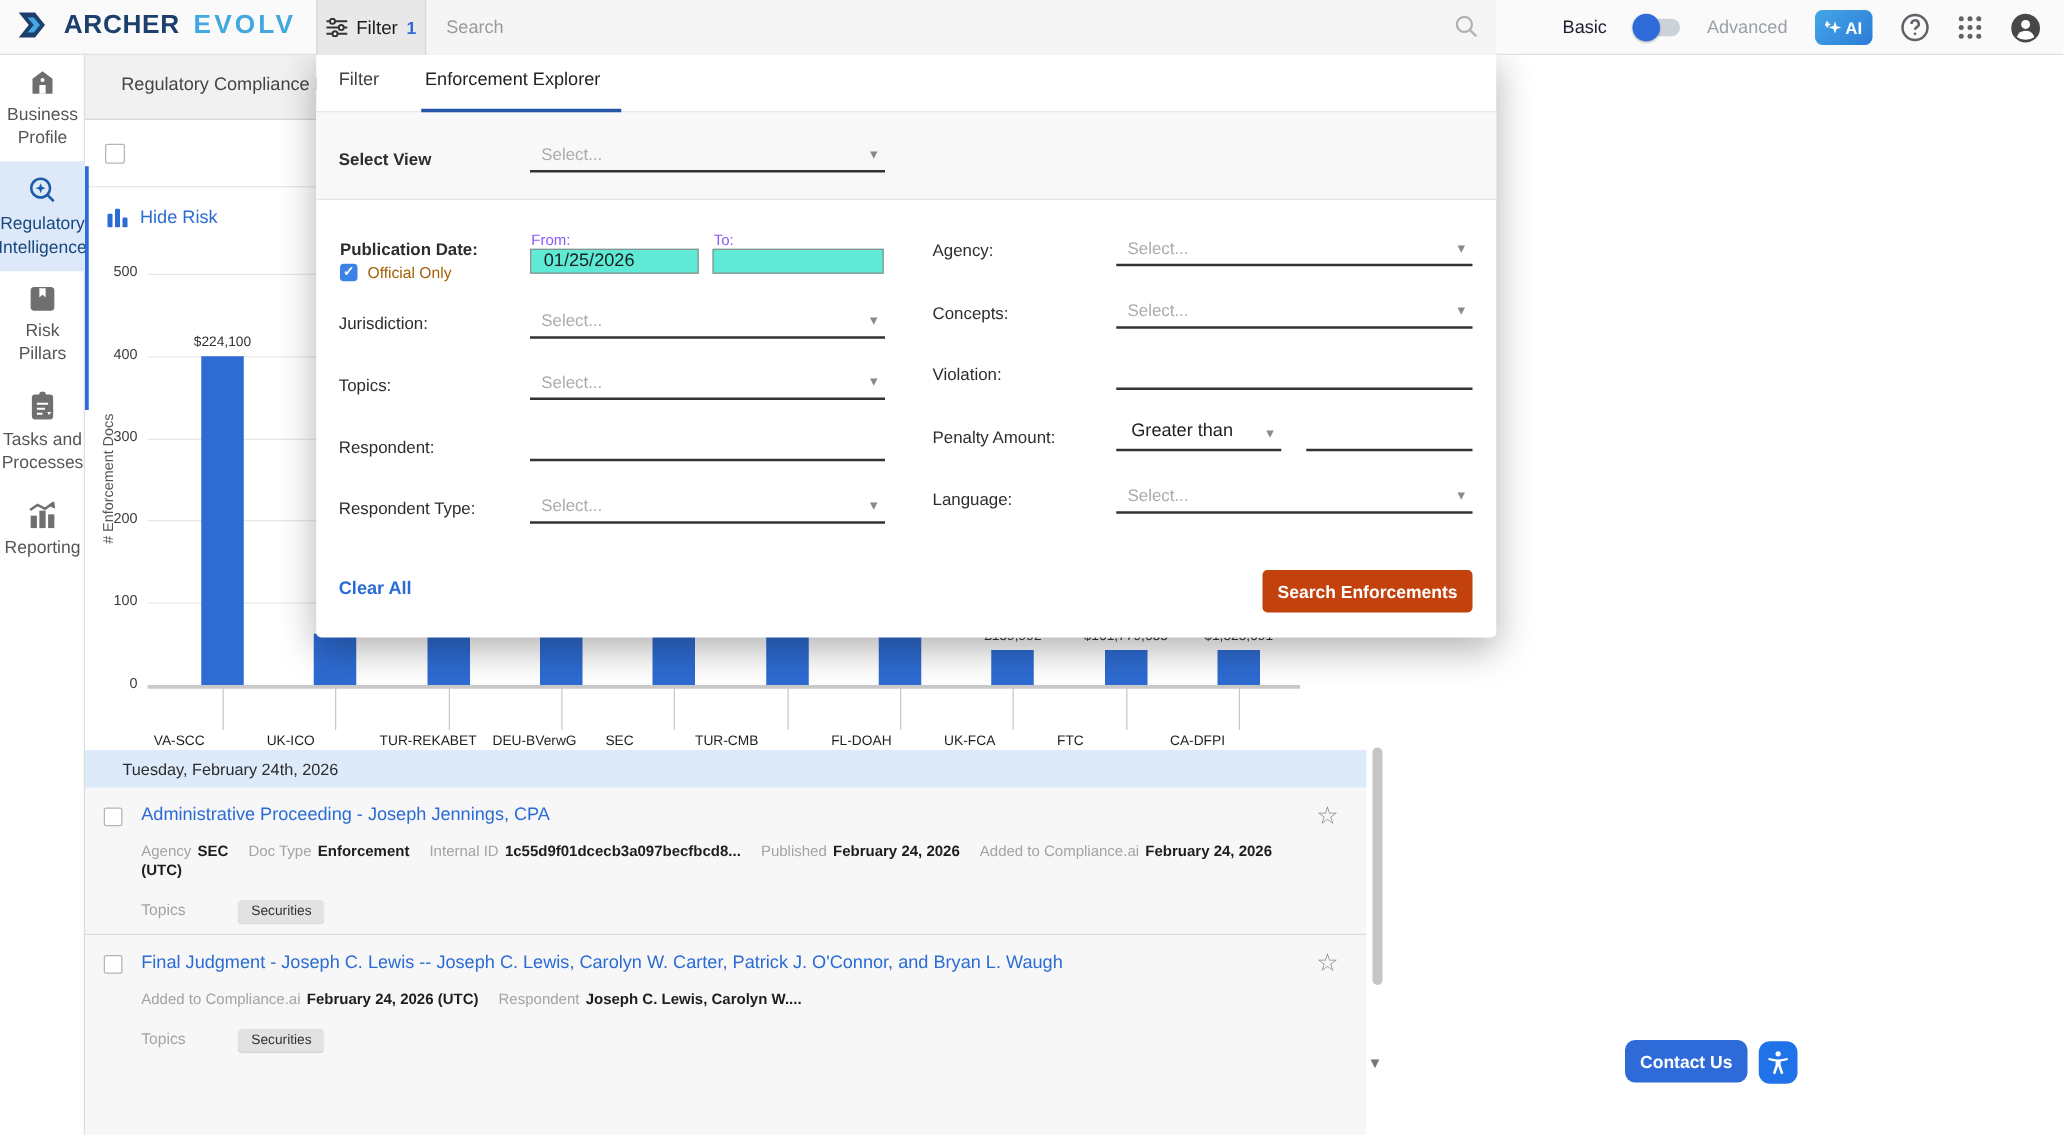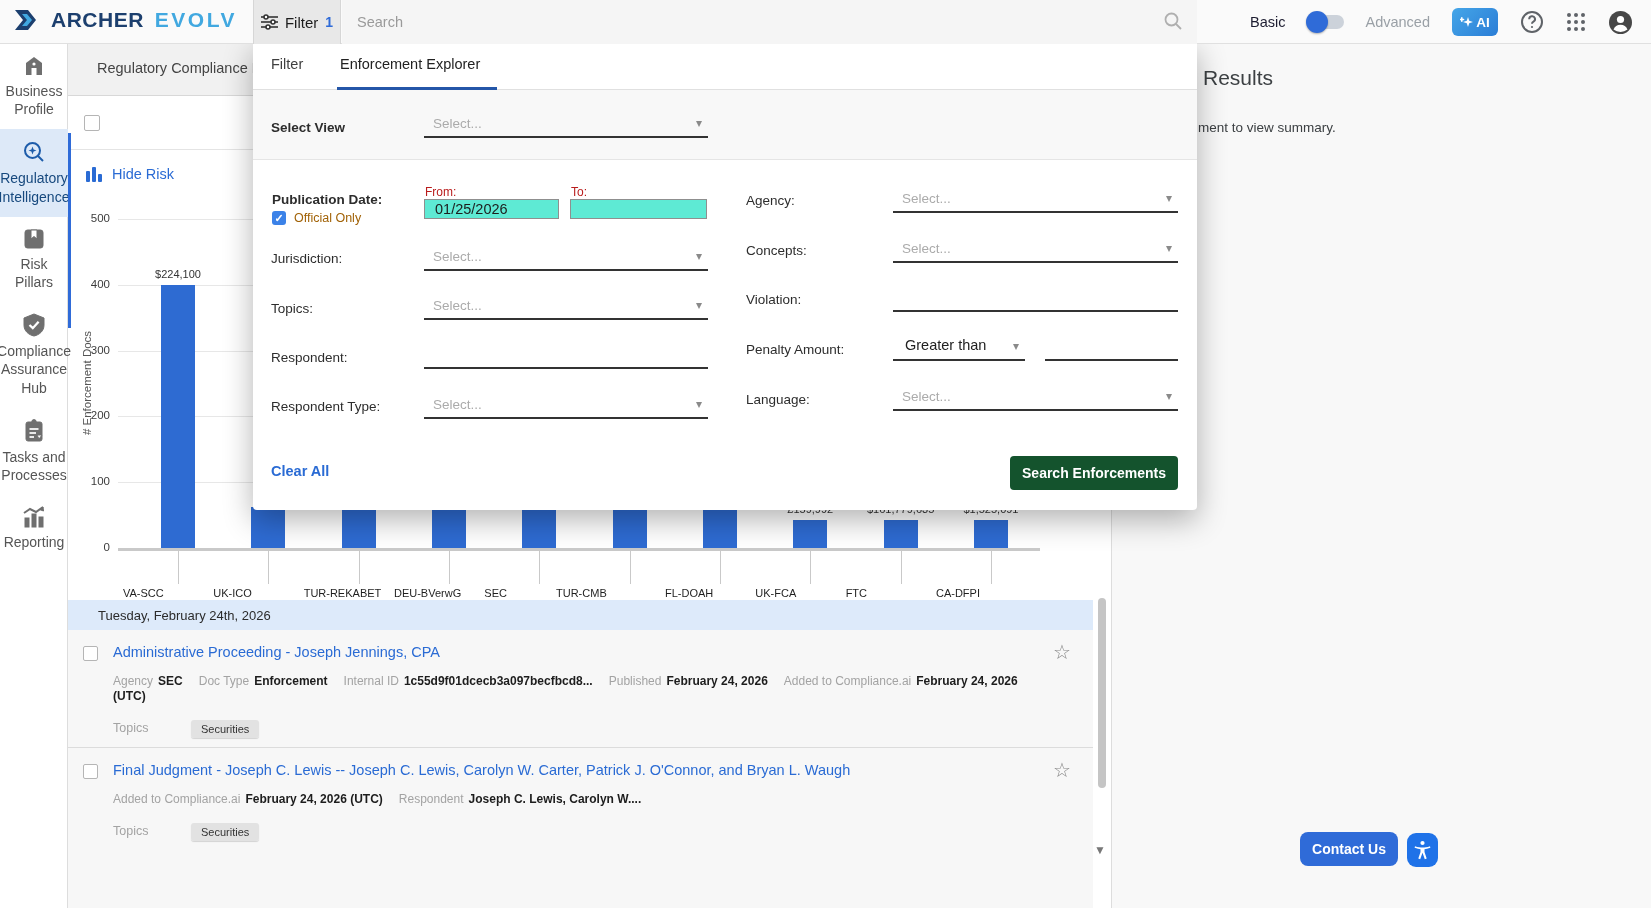--- a/index.html
+++ b/index.html
@@ -339,10 +339,6 @@
   <div id="list-scrollbar-thumb"></div>
   <div id="list-scroll-arrow">▼</div>
 
-  <div id="right-panel">
-    <div id="rp-title">Results</div>
-    <div id="rp-hint">ment to view summary.</div>
-  </div>
 
   <div id="filter-modal">
     <div id="fm-tabs">

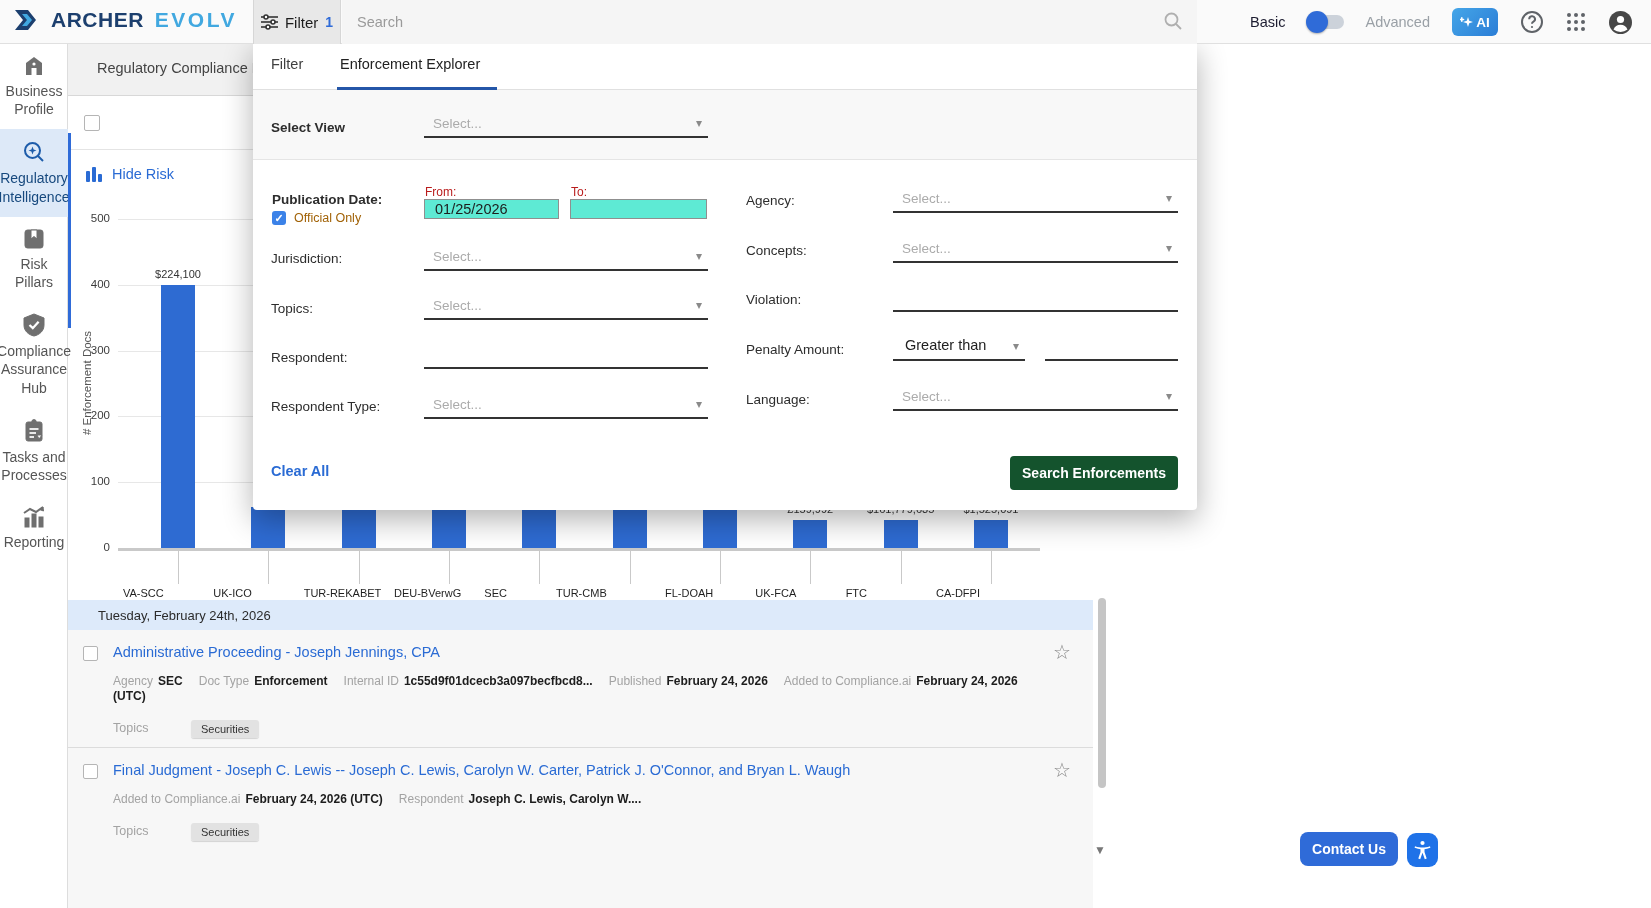--- a/index.html
+++ b/index.html
@@ -99,7 +99,7 @@
   .fopval { position:absolute; left:12px; top:2px; font-size:14.5px; color:#222; }
   .datebox { position:absolute; width:135px; height:20px; border:1px solid #8f8f8f; background:#5eead4; }
   .datebox input { width:100%; height:100%; border:none; outline:none; padding-left:10px; font-size:14.5px; color:#1d1d1d; font-family:"Liberation Sans",sans-serif; background:transparent; }
-  .small-lbl { position:absolute; font-size:12px; color:#b91c1c; }
+  .small-lbl { position:absolute; font-size:12px; color:#8b5cf6; }
   #official-check { position:absolute; left:19px; top:169px; width:14px; height:14px; background:#3b82e8; border-radius:3px; color:#fff; font-size:11px; font-weight:700; text-align:center; line-height:14px; cursor:pointer; }
   #official-lbl { position:absolute; left:41px; top:169px; font-size:12.5px; color:#a16207; }
   #clear-all { position:absolute; left:18px; top:421px; font-size:14.5px; font-weight:600; color:#2a6bd4; cursor:pointer; }

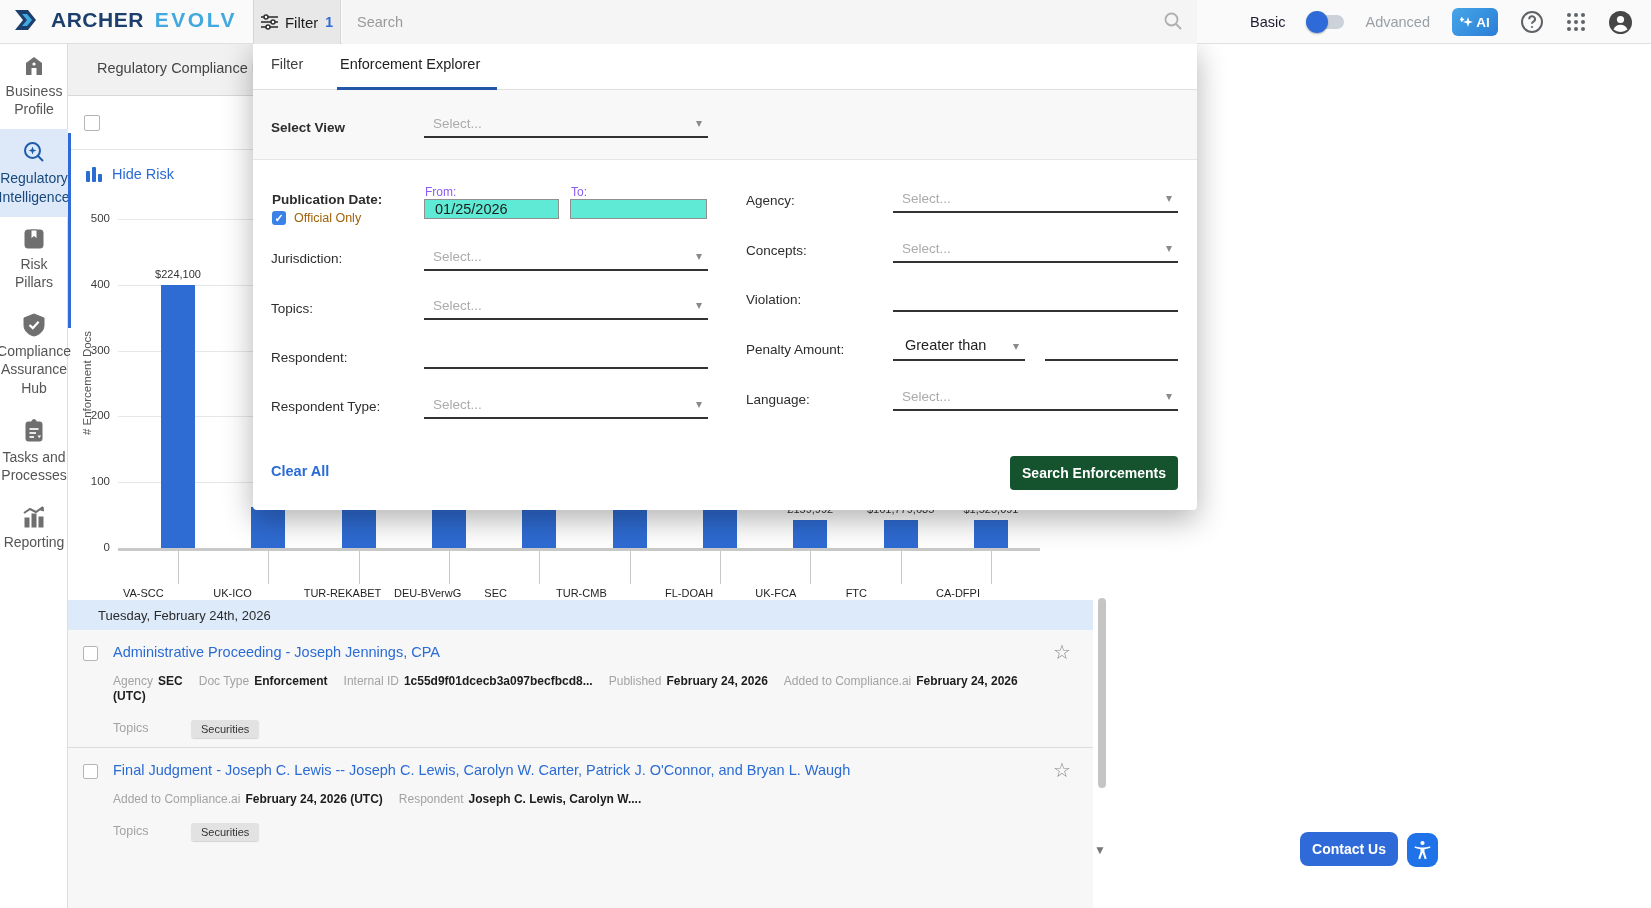--- a/index.html
+++ b/index.html
@@ -209,13 +209,6 @@
         <path d="M8 2 H14 V11 L11 8.5 L8 11 Z" fill="#fff"></path>
       </svg>
       <span class="nlabel">Risk Pillars</span>
-    </div>
-    <div class="nav-item">
-      <svg width="22" height="24" viewBox="0 0 22 24">
-        <path d="M11 1 L21 5 V12 C21 18 16.5 21.8 11 23 C5.5 21.8 1 18 1 12 V5 Z" fill="#6f6f6f"></path>
-        <path d="M6.5 12 L9.8 15.2 L15.6 8.8" stroke="#fff" stroke-width="2.3" fill="none"></path>
-      </svg>
-      <span class="nlabel">Compliance Assurance Hub</span>
     </div>
     <div class="nav-item">
       <svg width="22" height="24" viewBox="0 0 22 24">

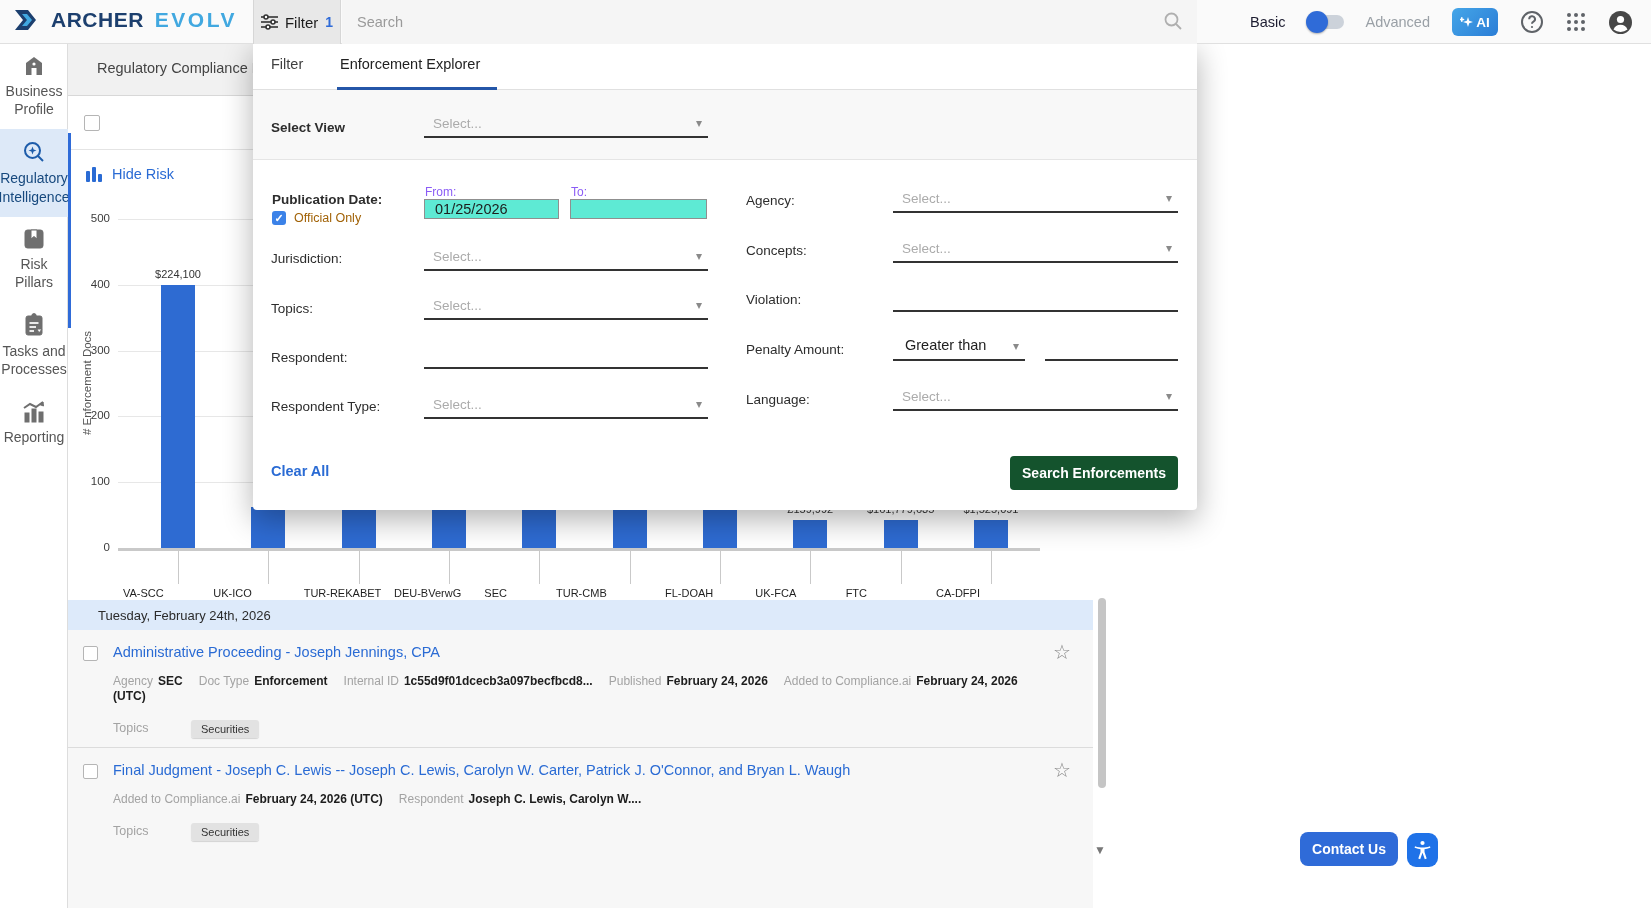--- a/index.html
+++ b/index.html
@@ -103,7 +103,7 @@
   #official-check { position:absolute; left:19px; top:169px; width:14px; height:14px; background:#3b82e8; border-radius:3px; color:#fff; font-size:11px; font-weight:700; text-align:center; line-height:14px; cursor:pointer; }
   #official-lbl { position:absolute; left:41px; top:169px; font-size:12.5px; color:#a16207; }
   #clear-all { position:absolute; left:18px; top:421px; font-size:14.5px; font-weight:600; color:#2a6bd4; cursor:pointer; }
-  #search-enf-btn { position:absolute; left:757px; top:414px; width:168px; height:34px; background:#14532d; border-radius:4px; color:#fff; font-size:14px; font-weight:600; display:flex; align-items:center; justify-content:center; cursor:pointer; }
+  #search-enf-btn { position:absolute; left:757px; top:414px; width:168px; height:34px; background:#c2410c; border-radius:4px; color:#fff; font-size:14px; font-weight:600; display:flex; align-items:center; justify-content:center; cursor:pointer; }
 
   
   #contact-us { position:absolute; left:1300px; top:832px; width:98px; height:34px; background:#2f6bd8; border-radius:8px; color:#fff; font-size:14px; font-weight:700; display:flex; align-items:center; justify-content:center; z-index:120; cursor:pointer; }

